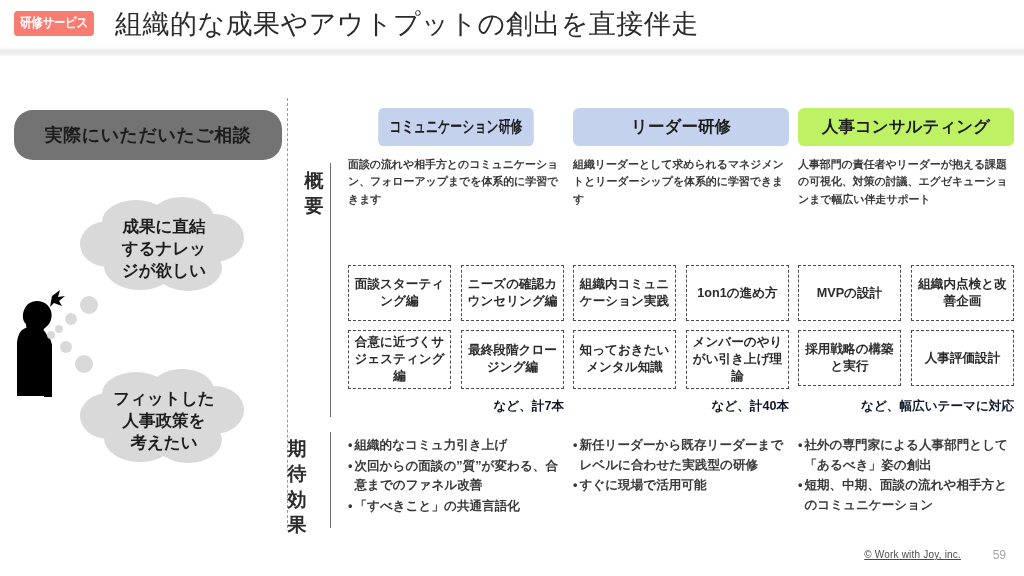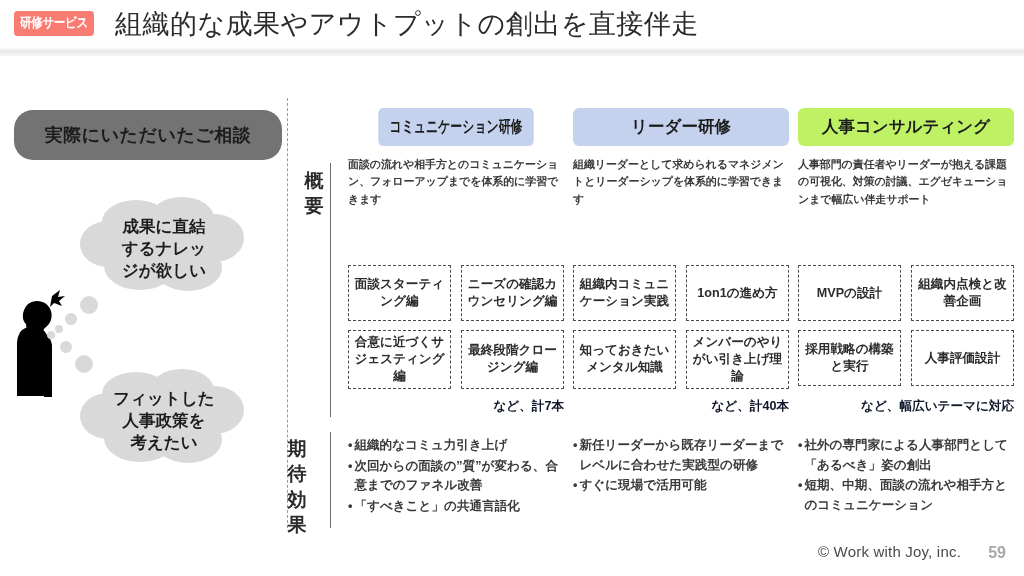--- a/index.html
+++ b/index.html
@@ -206,9 +206,10 @@
   .footer-copy {
     position: absolute;
     right: 63px; bottom: 16px;
-    font-size: 15px;
+    font-size: 10px;
     color: #4a4a4a;
     letter-spacing: 0.2px;
+    text-decoration: underline;
   }
   .footer-page {
     position: absolute;

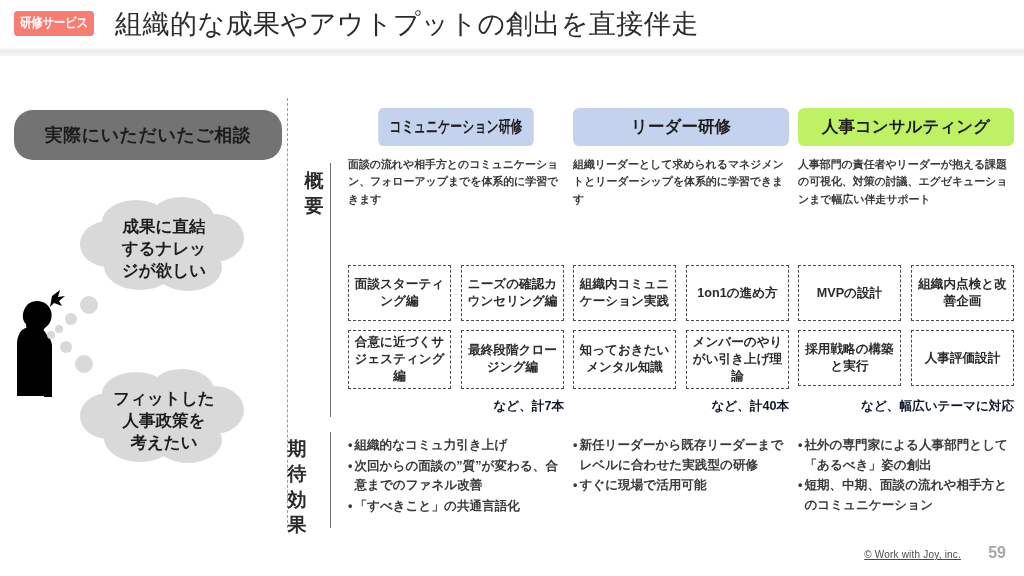--- a/index.html
+++ b/index.html
@@ -214,9 +214,8 @@
   .footer-page {
     position: absolute;
     right: 18px; bottom: 14px;
-    font-size: 16px;
+    font-size: 12px;
     color: #a7a7a7;
-    font-weight: bold;
   }
 </style>
 </head>

